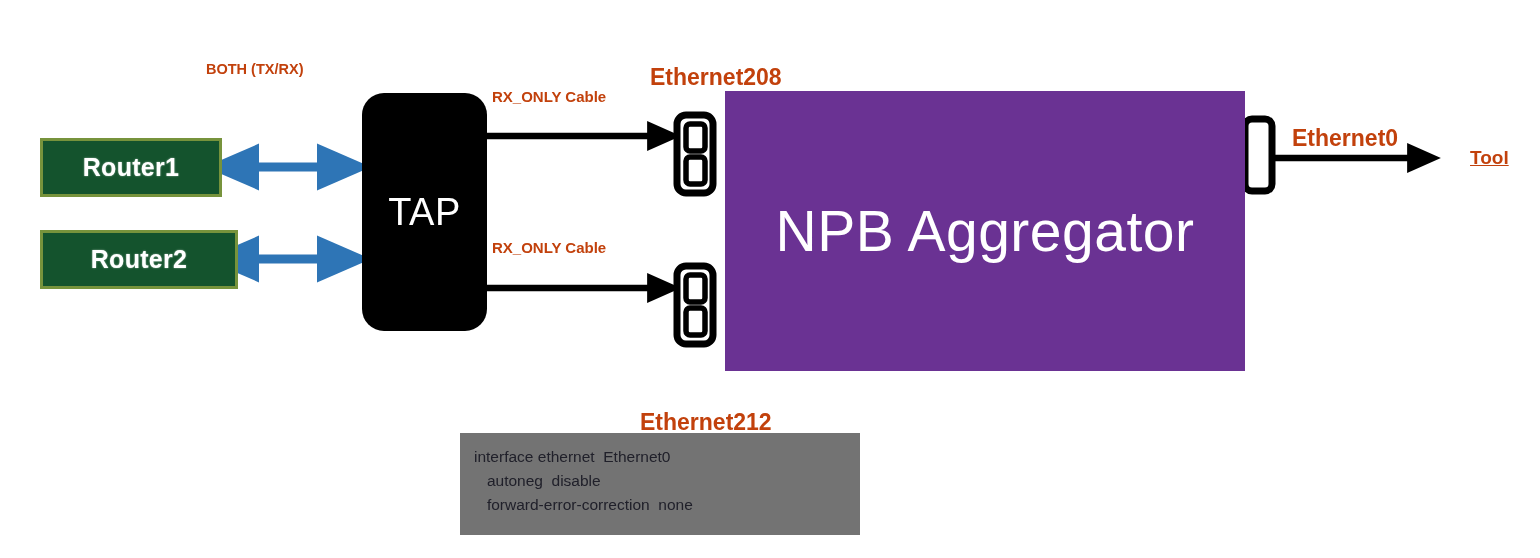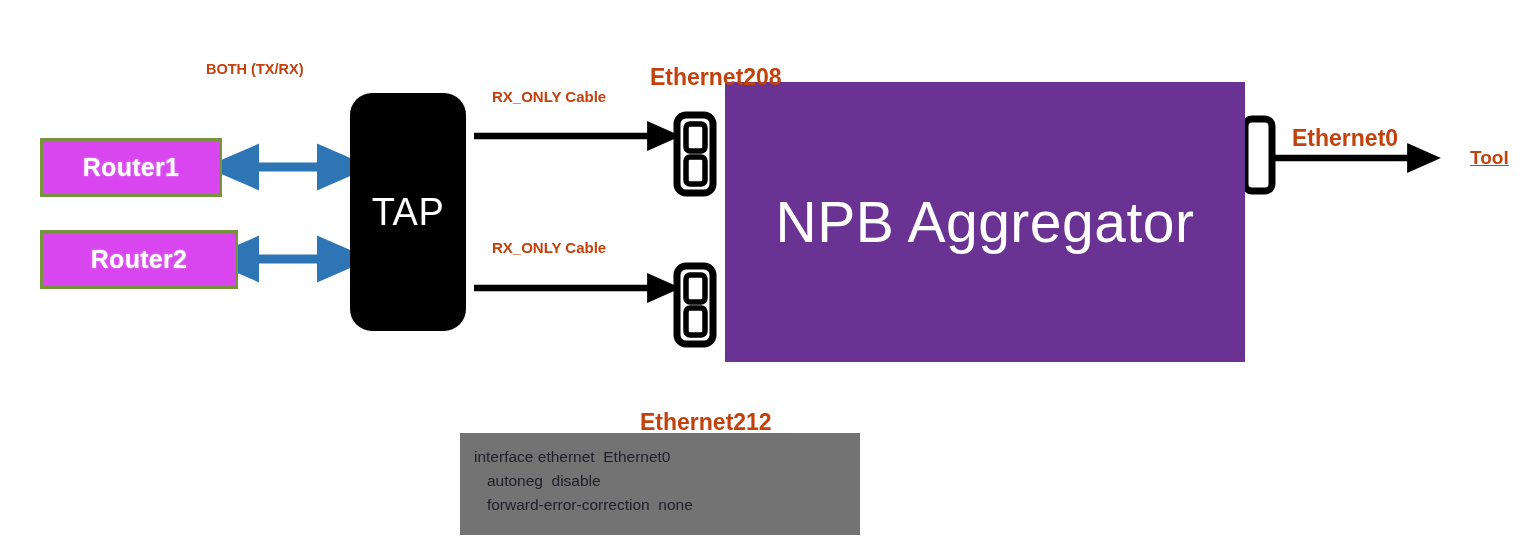--- a/index.html
+++ b/index.html
@@ -22,7 +22,7 @@
   
   .router-box {
     box-sizing: border-box;
-    background: #d946ef;
+    background: #14532d;
     border: 3px solid #77933C;
     display: flex;
     align-items: center;

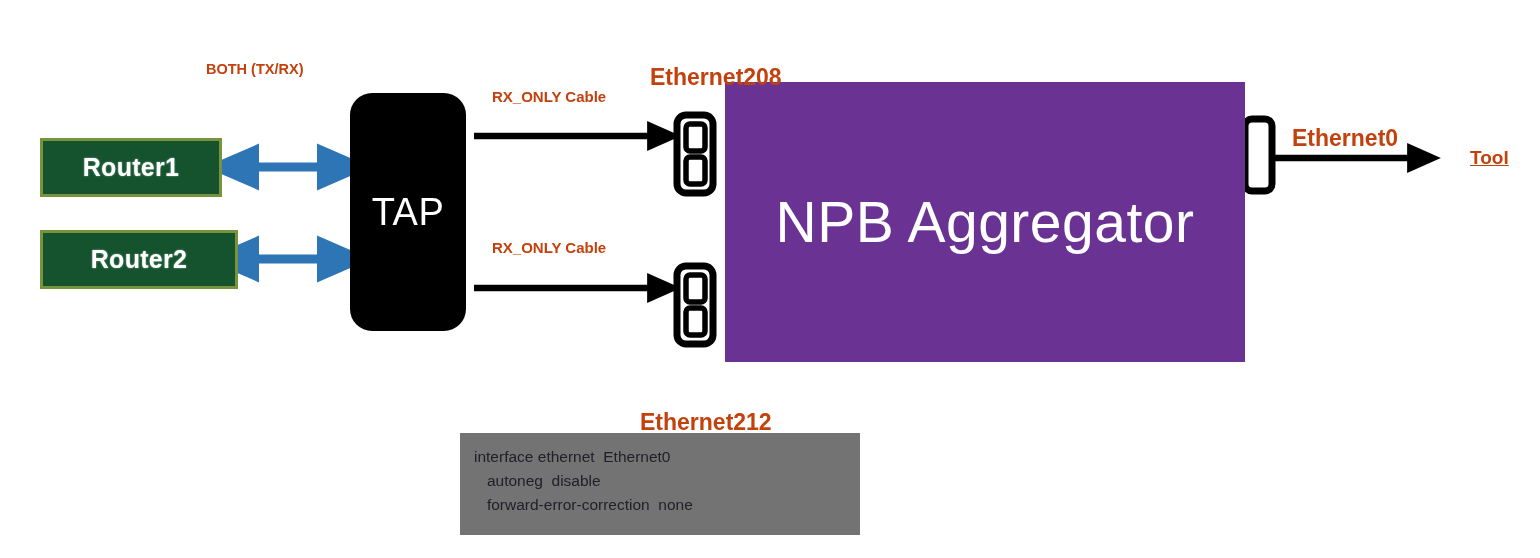--- a/index.html
+++ b/index.html
@@ -150,7 +150,7 @@
     <span class="router-label">Router2</span>
   </div>
 
-  <div class="abs tap-box" style="left:350px; top:93px; width:116px; height:238px;">
+  <div class="abs tap-box" style="left:362px; top:93px; width:125px; height:238px;">
     <span class="tap-label">TAP</span>
   </div>
 

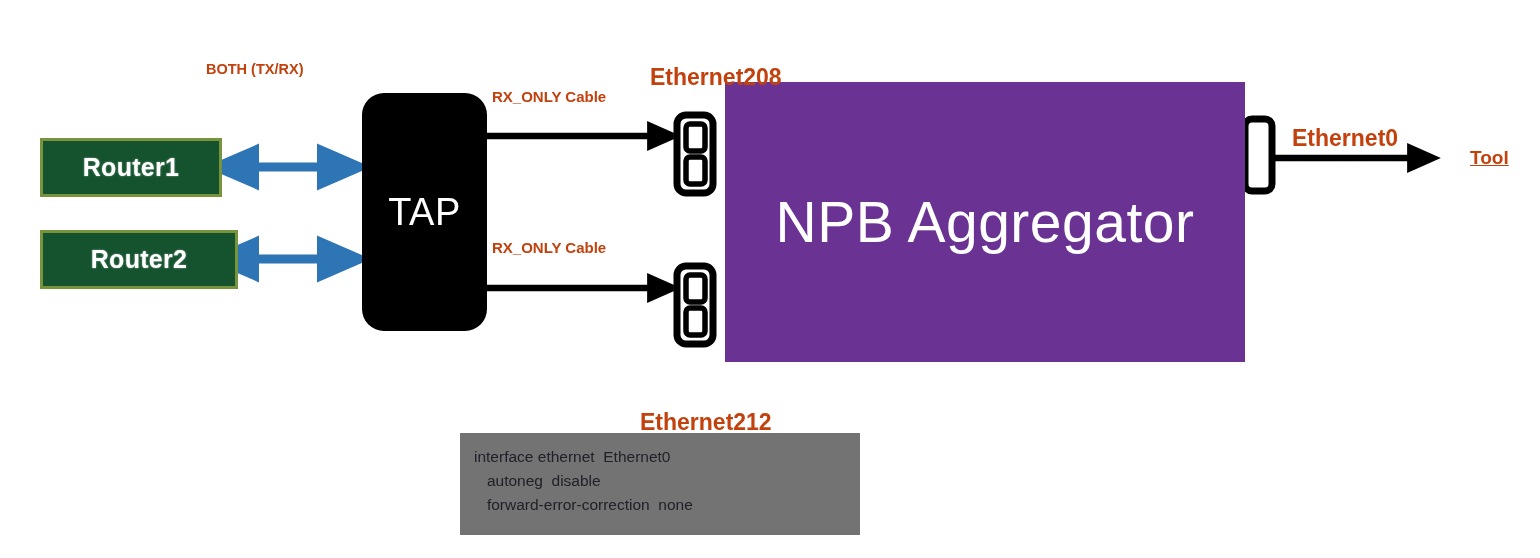--- a/index.html
+++ b/index.html
@@ -57,6 +57,7 @@
     display: flex;
     align-items: center;
     justify-content: center;
+    margin-top: 9px;
   }
   .npb-label {
     color: #ffffff;

